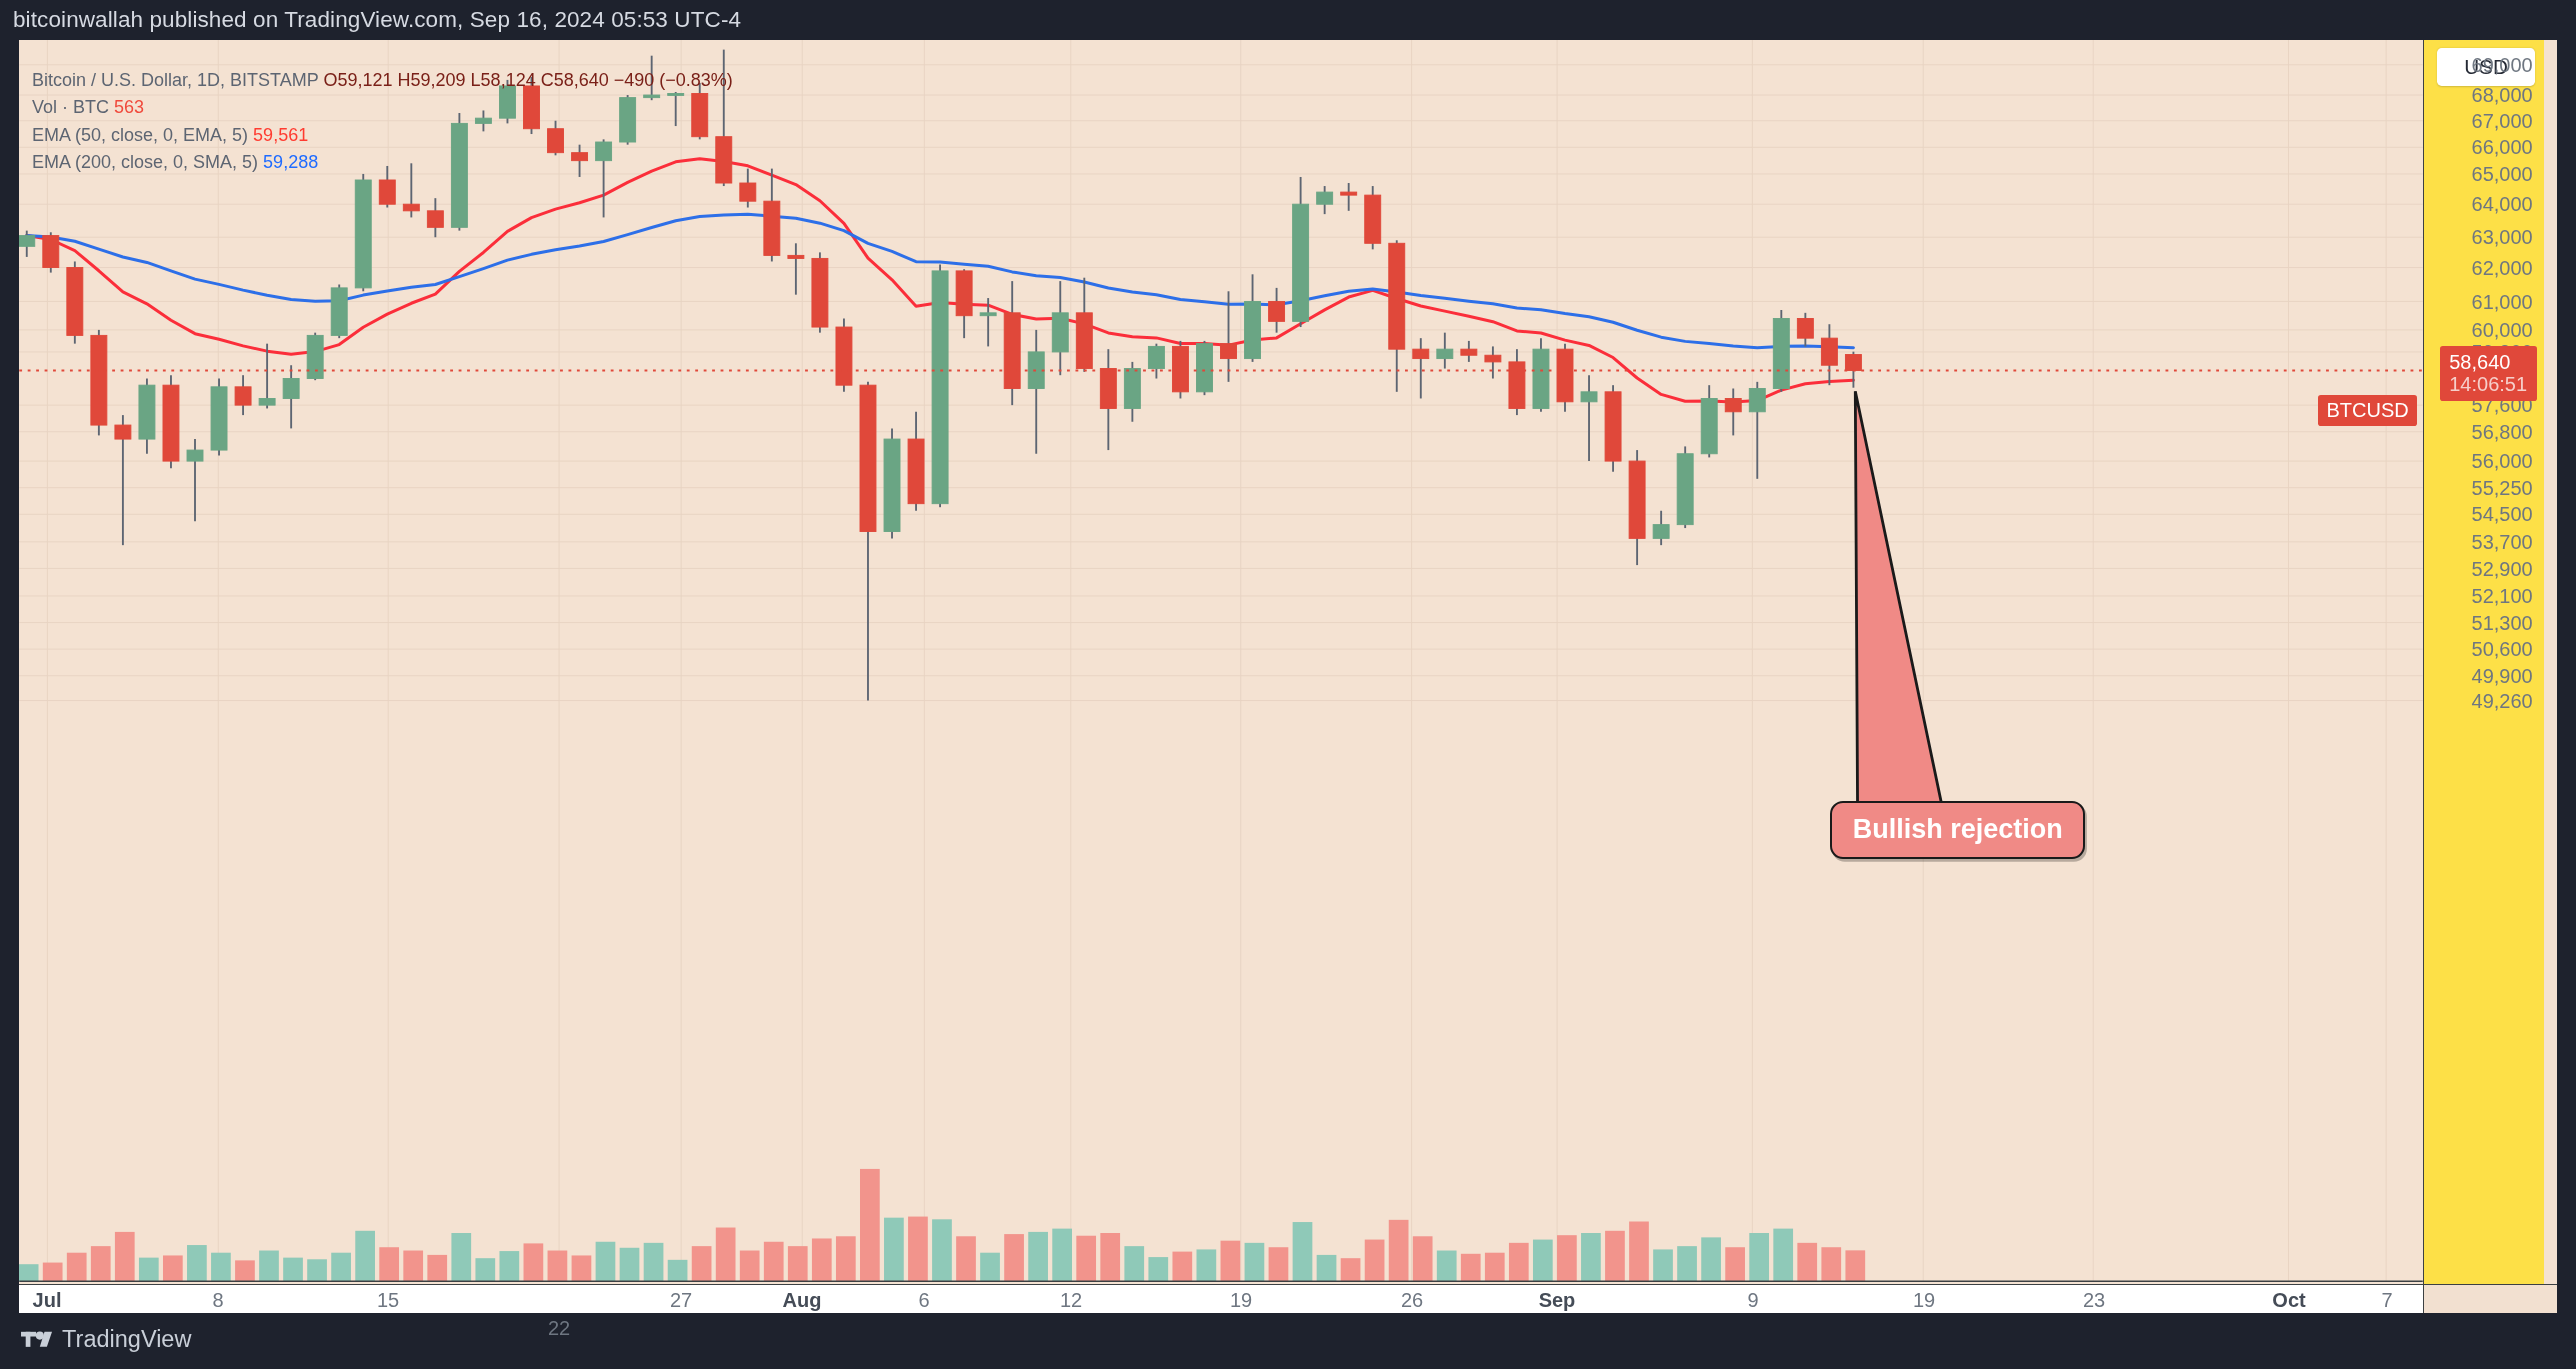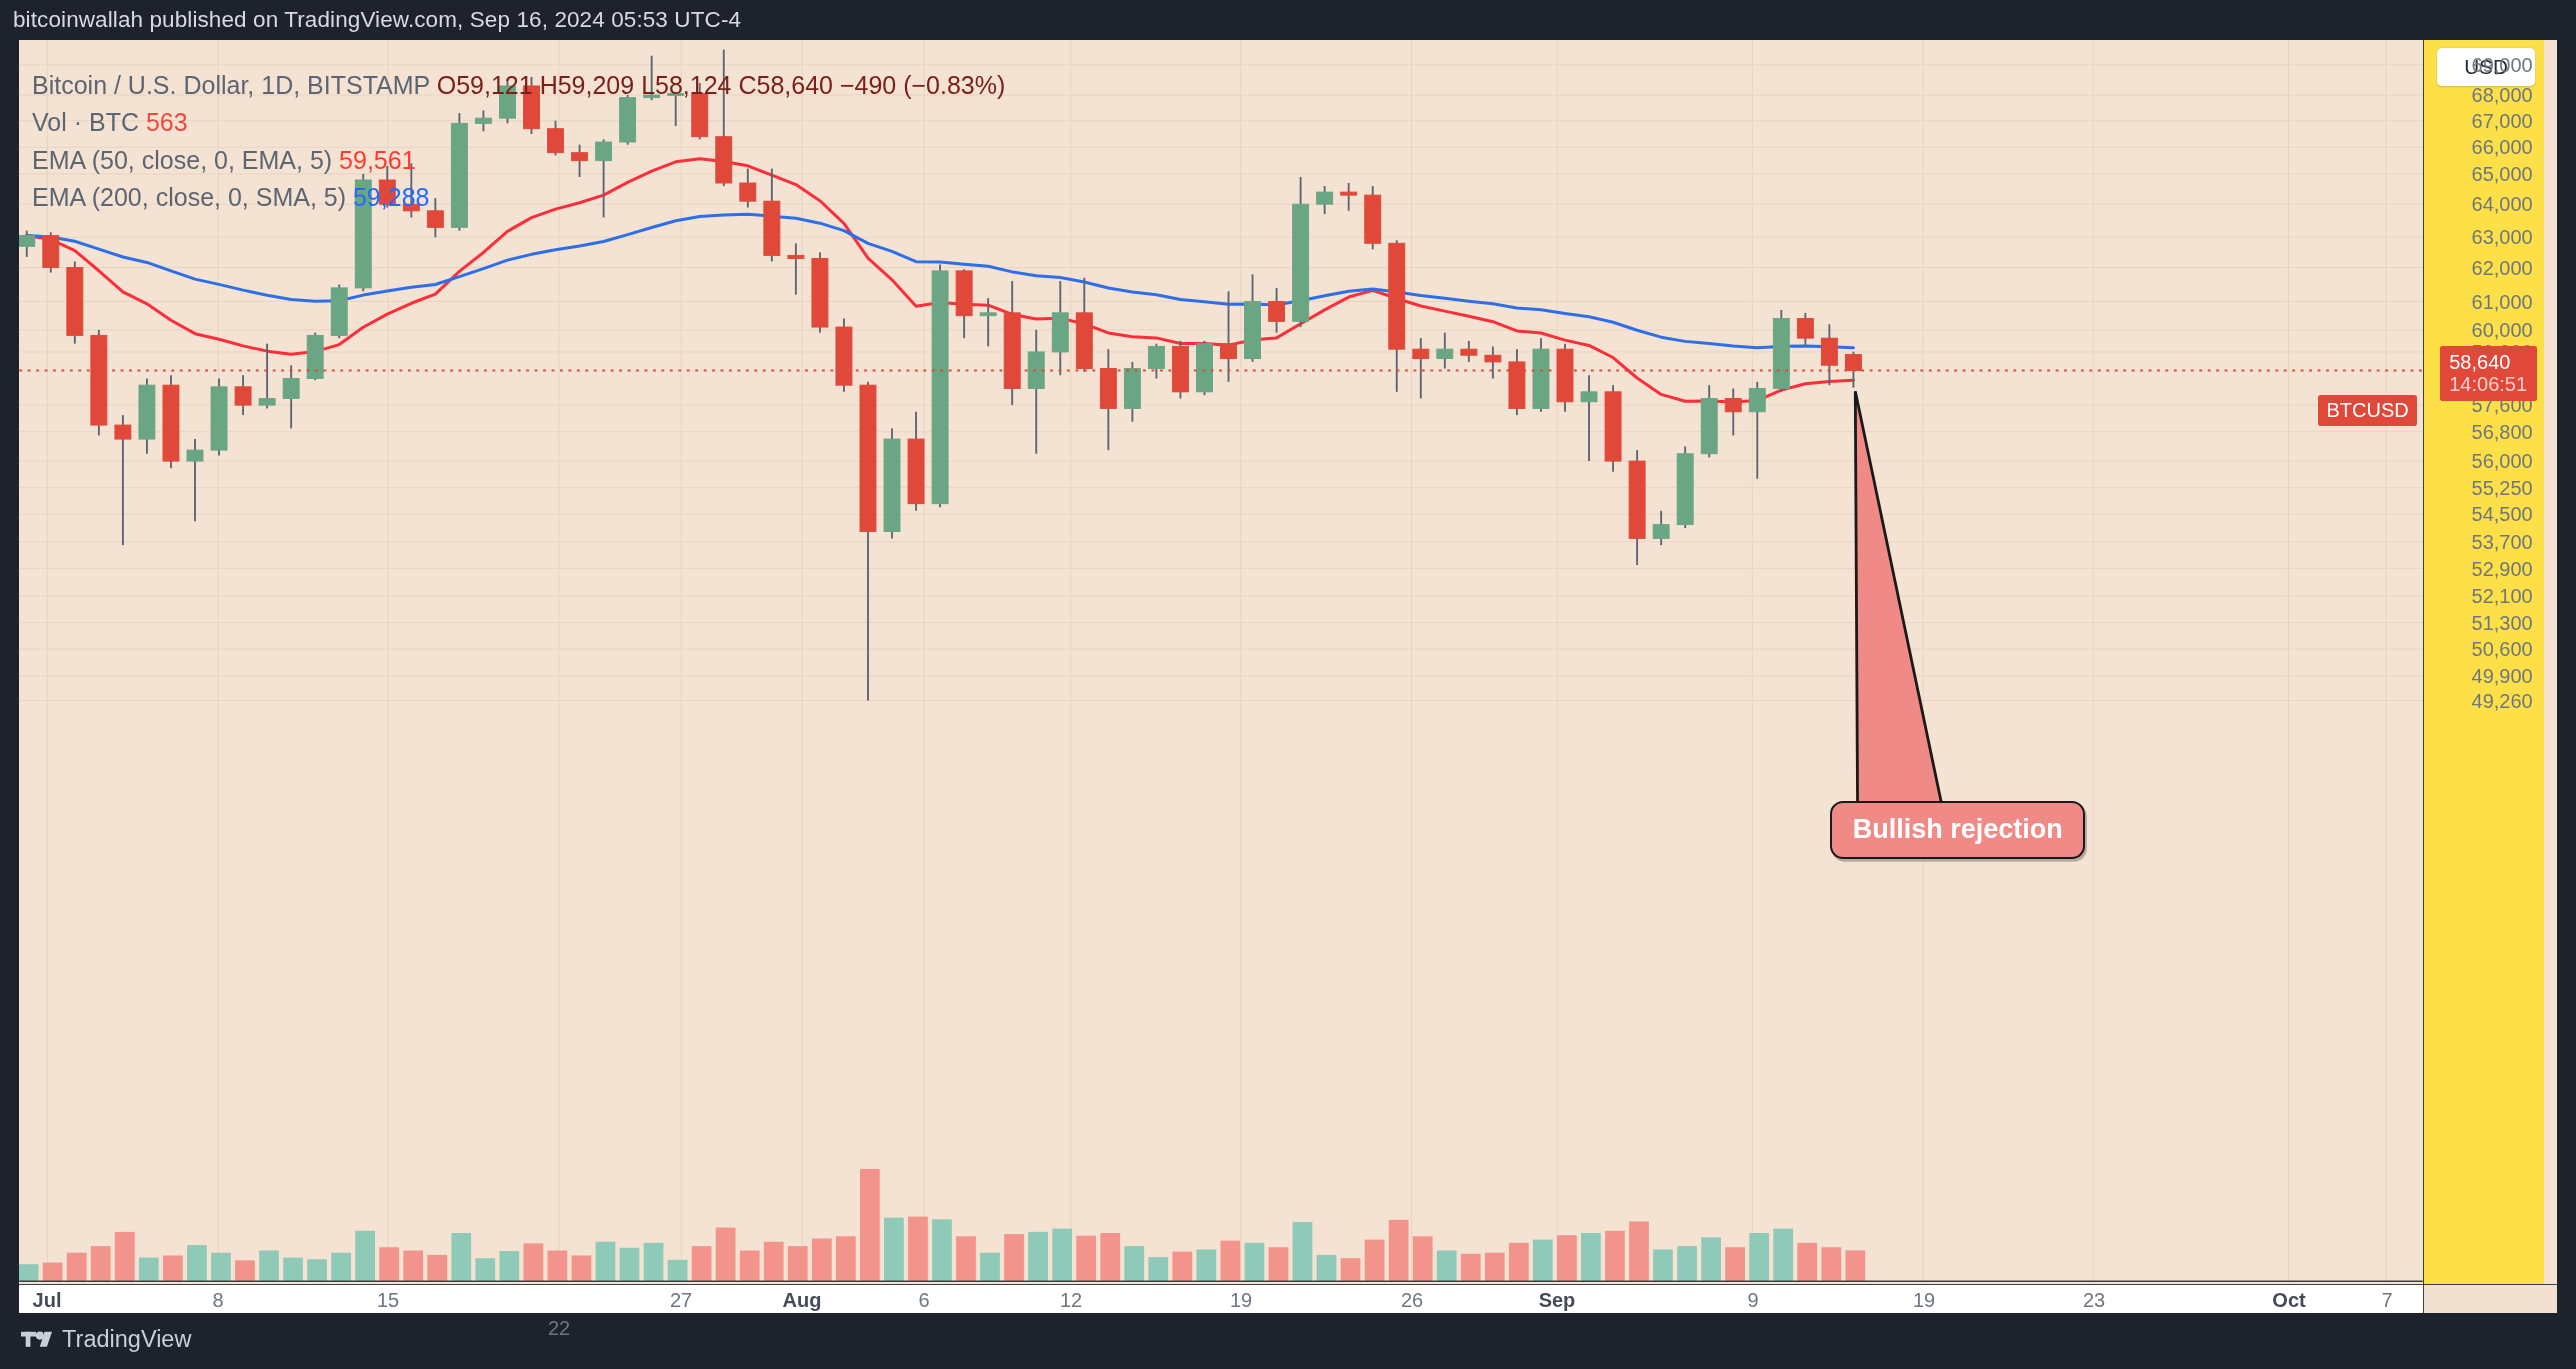--- a/index.html
+++ b/index.html
@@ -46,7 +46,7 @@
   
   .legend{
     position:absolute;left:13px;top:28px;z-index:40;
-    font-size:25px;color:#5d6572;line-height:1.42;white-space:nowrap;
+    font-size:18px;color:#5d6572;line-height:1.42;white-space:nowrap;
     pointer-events:none;
   }
   .legend .row{margin:0 0 1.9px 0;}

